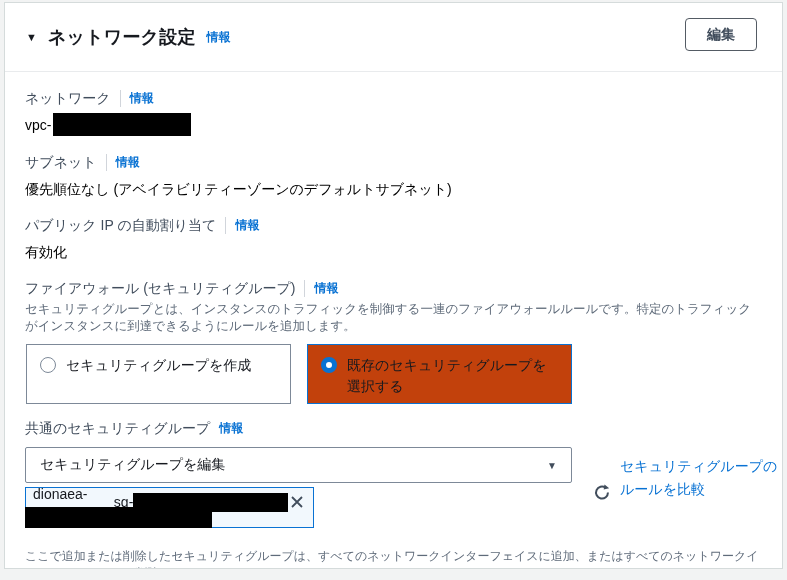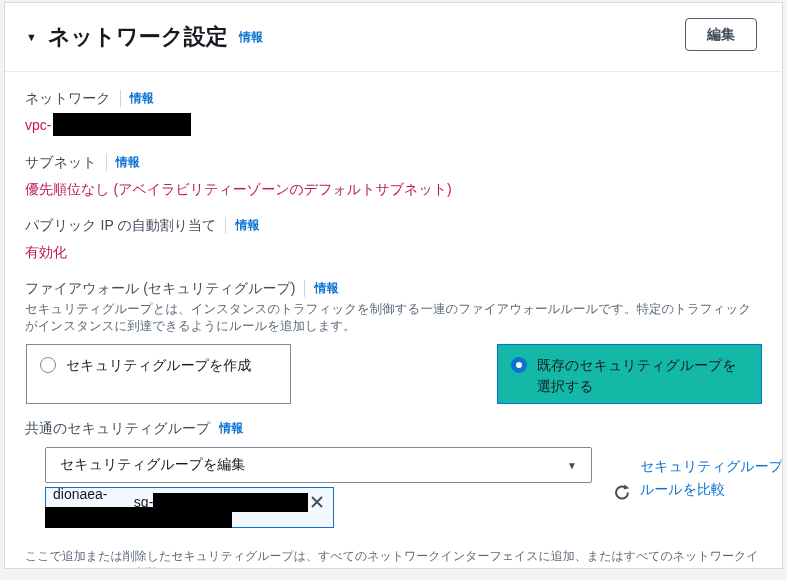--- a/index.html
+++ b/index.html
@@ -27,7 +27,7 @@
     background: #ffffff;
   }
   .caret-icon { font-size: 11px; color: #16191f; line-height: 1; cursor: pointer; }
-  .sec-title { font-size: 22px; font-weight: 700; margin: 0; letter-spacing: 0.2px; }
+  .sec-title { font-size: 18px; font-weight: 700; margin: 0; letter-spacing: 0.2px; }
   .info-link {
     color: #0972d3; font-size: 12px; font-weight: 700;
     text-decoration: none; cursor: pointer;

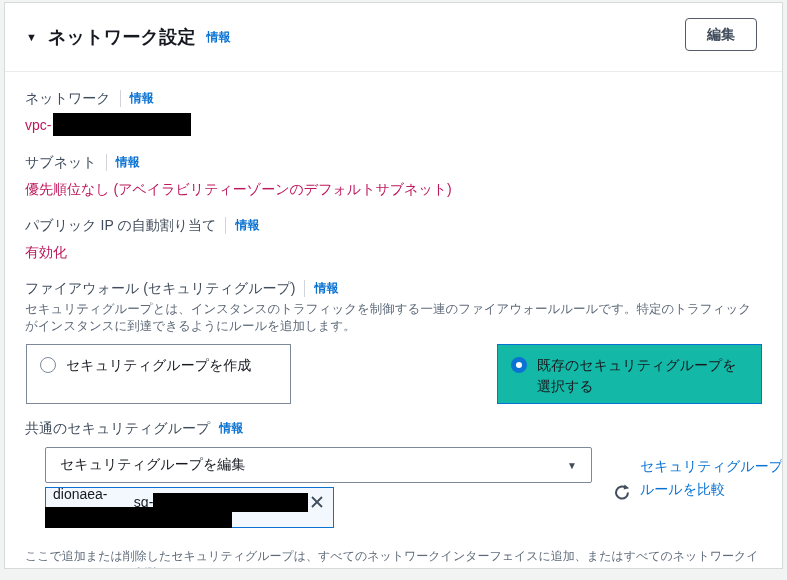--- a/index.html
+++ b/index.html
@@ -44,7 +44,7 @@
   .label-row { display: flex; align-items: center; gap: 9px; color: #414d5c; font-size: 14px; line-height: 19px; }
   .vr { width: 1px; height: 17px; background: #d1d5db; }
   .field { margin-bottom: 17px; }
-  .value { margin-top: 7px; color: #be185d; line-height: 20px; }
+  .value { margin-top: 7px; color: #000000; line-height: 20px; }
   .redact { display: inline-block; background: #000; vertical-align: middle; }
   .redact-vpc { width: 138px; height: 23px; margin-left: 2px; margin-top: -3px; }
   .desc {

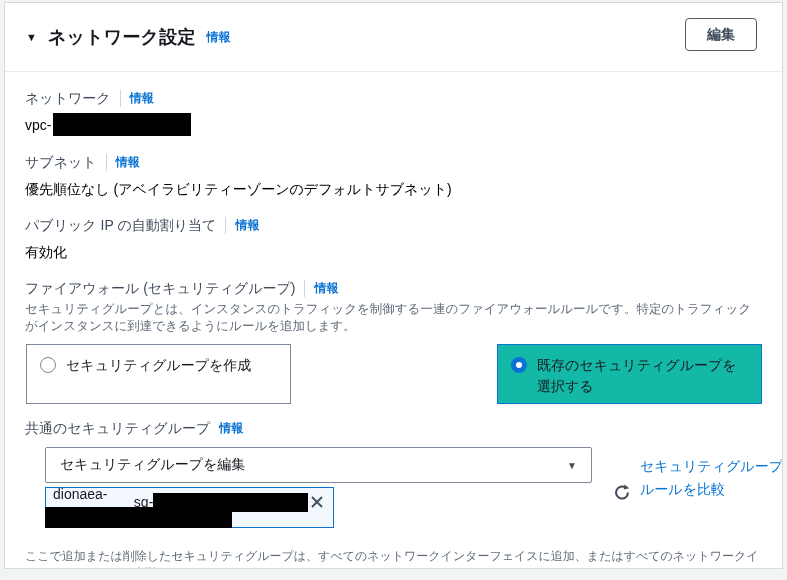--- a/index.html
+++ b/index.html
@@ -52,7 +52,7 @@
     max-width: 742px;
   }
   
-  .radio-row { display: flex; gap: 16px; margin: 9px 0 15px 1px; justify-content: space-between; }
+  .radio-row { display: flex; gap: 16px; margin: 9px 0 15px 1px; }
   .radio-card {
     width: 265px; height: 60px;
     border: 1px solid #7d8998; background: #ffffff;

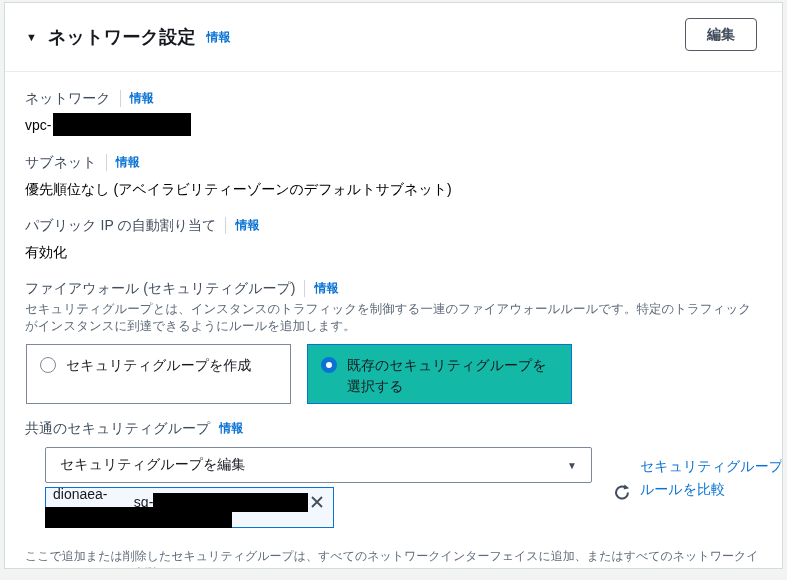--- a/index.html
+++ b/index.html
@@ -59,7 +59,7 @@
     padding: 10px 13px; display: flex; gap: 10px; align-items: flex-start;
     cursor: pointer;
   }
-  .radio-card.selected { border: 1px solid #0972d3; background: #14b8a6; }
+  .radio-card.selected { border: 1px solid #0972d3; background: #c2410c; }
   .radio-dot {
     width: 16px; height: 16px; border-radius: 50%;
     border: 1px solid #7d8998; background: #fff; flex: none; margin-top: 2px;

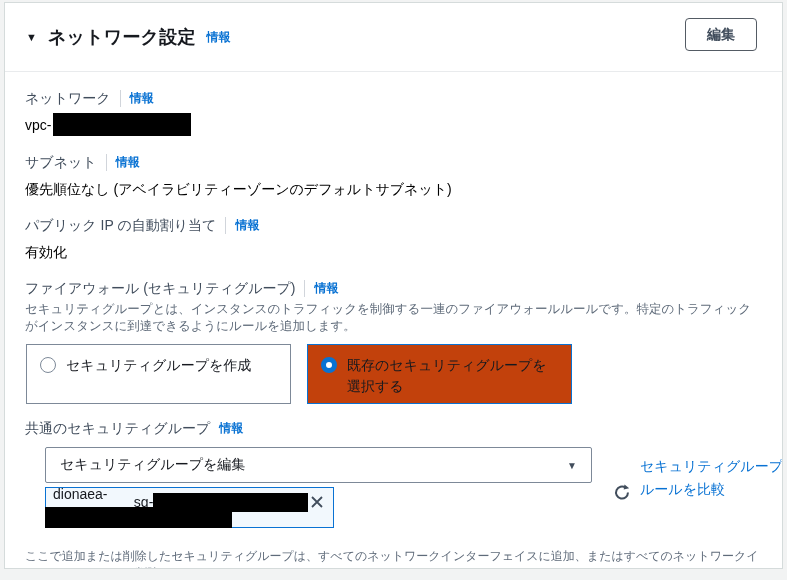--- a/index.html
+++ b/index.html
@@ -69,7 +69,7 @@
   
   .common-label { margin-bottom: 9px; }
   .sg-row { display: flex; align-items: flex-start; }
-  .sg-left { width: 547px; flex: none; margin-left: 20px; }
+  .sg-left { width: 547px; flex: none; }
   .dropdown {
     height: 36px; border: 1px solid #7d8998; border-radius: 2px; background: #fff;
     display: flex; align-items: center; justify-content: space-between;

